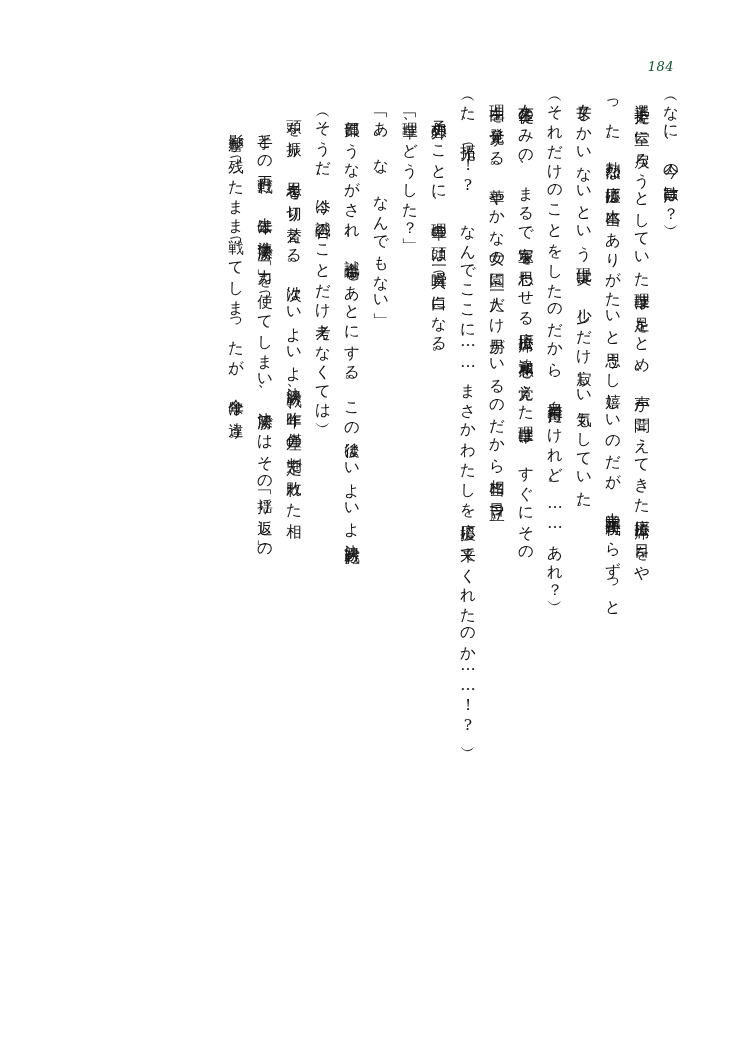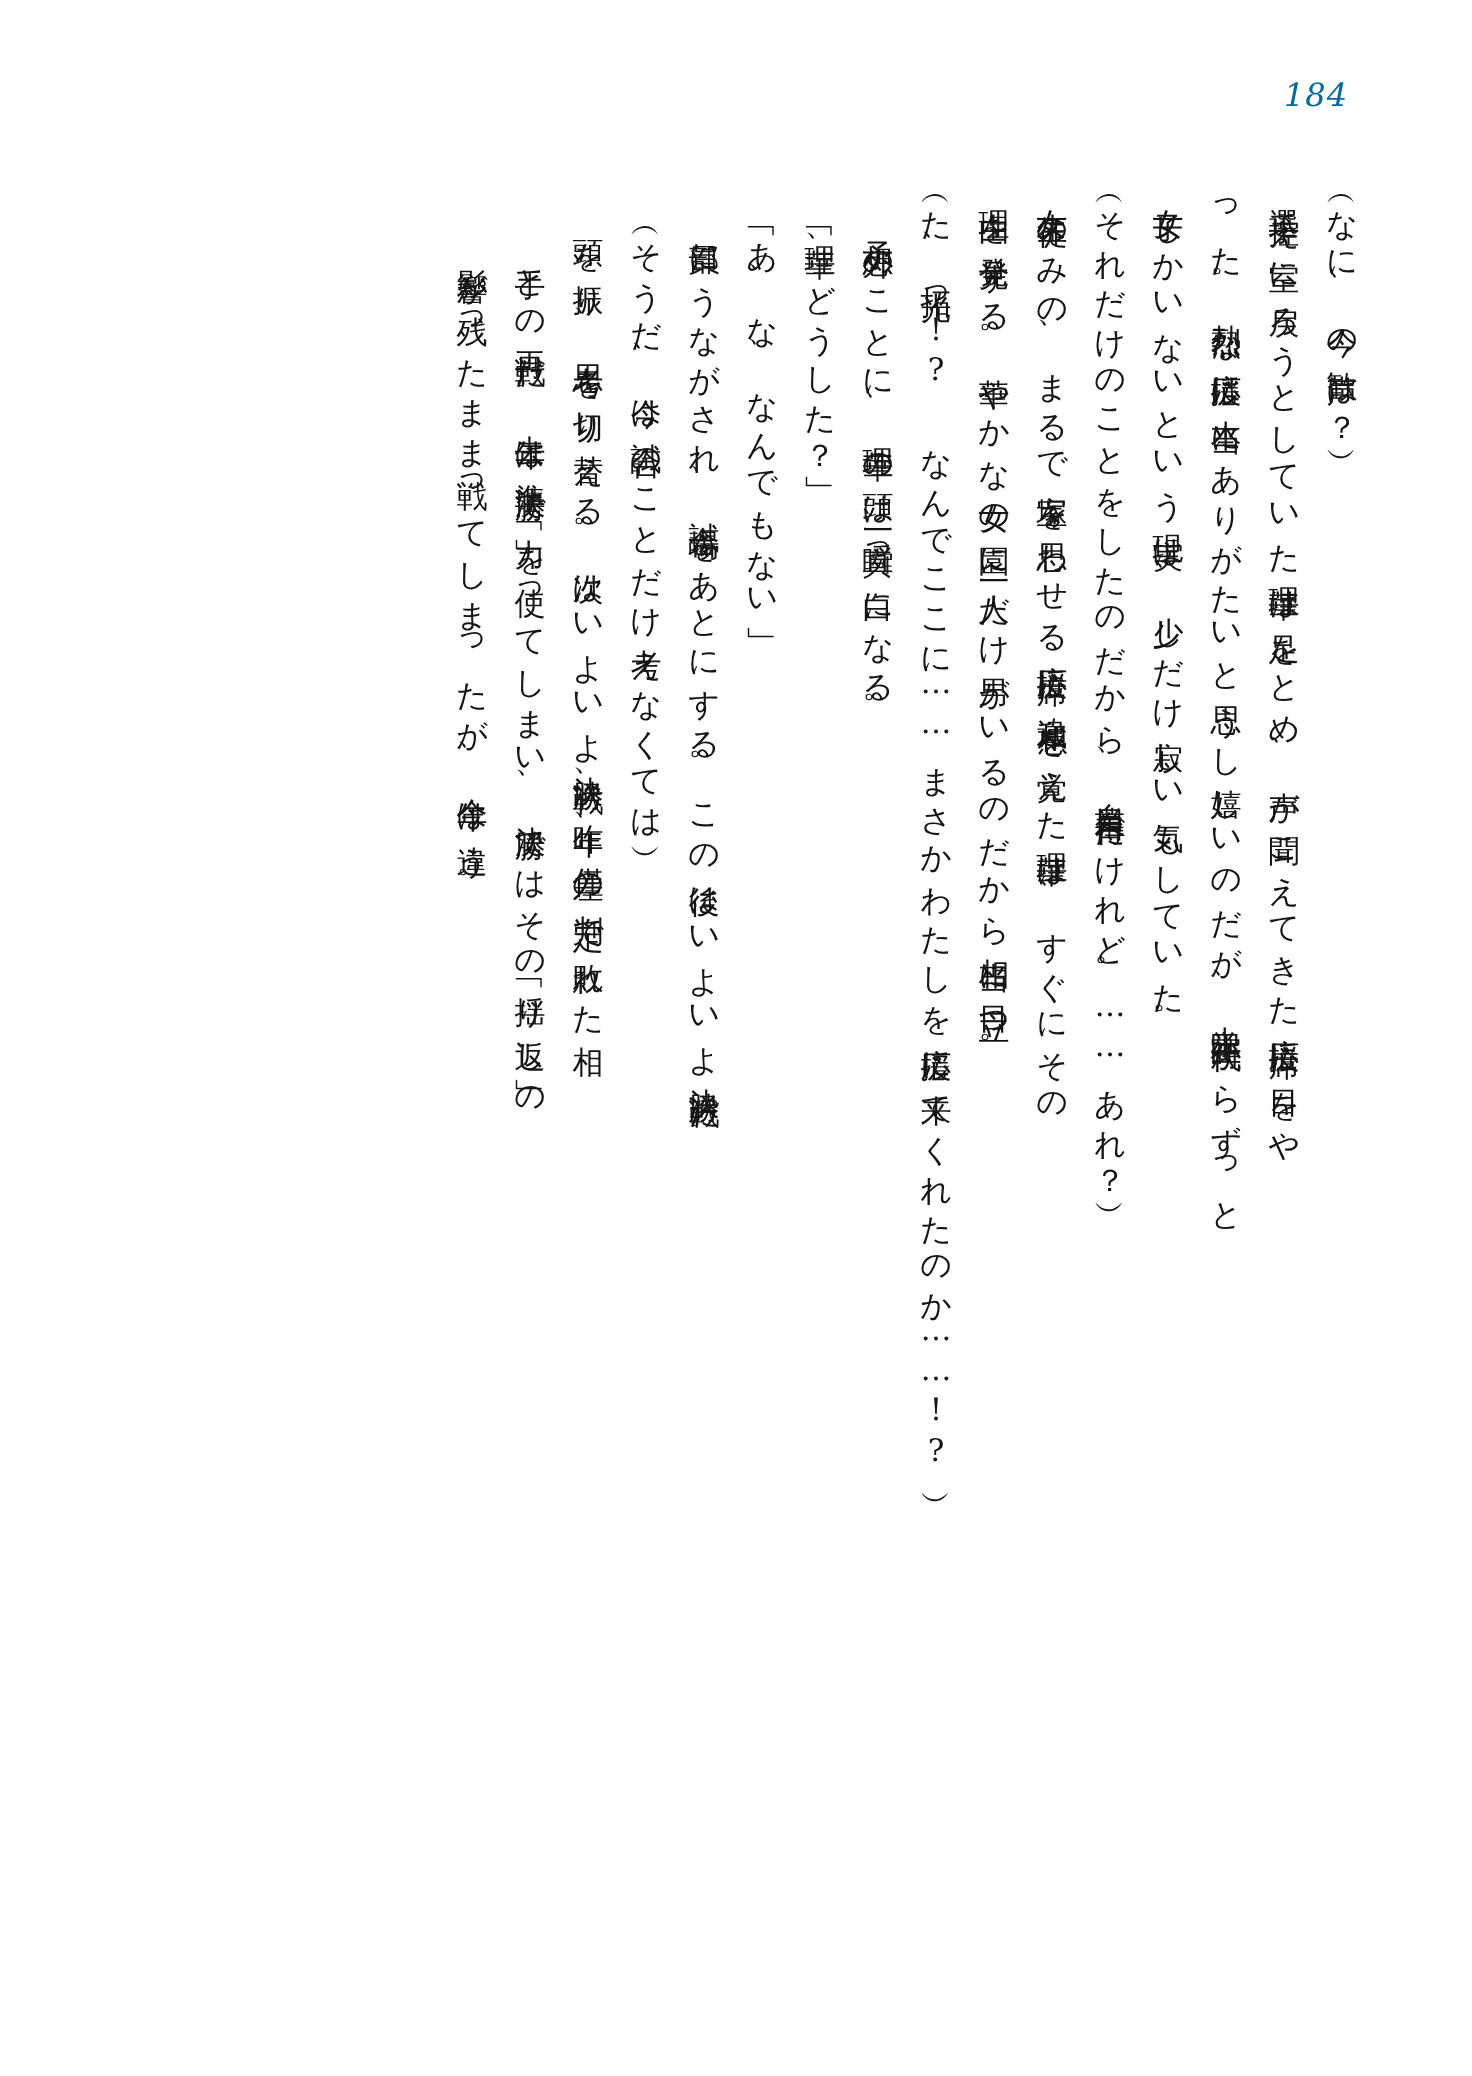--- a/index.html
+++ b/index.html
@@ -18,12 +18,12 @@
   }
   #page-number {
     position: absolute;
-    top: 38px;
+    top: 59px;
     right: 62px;
-    font-size: 16px;
+    font-size: 13px;
     font-style: italic;
     font-family: "DejaVu Serif", "Liberation Serif", serif;
-    color: #0369a1;
+    color: #14532d;
     letter-spacing: 0.5px;
   }
   #body-text {

